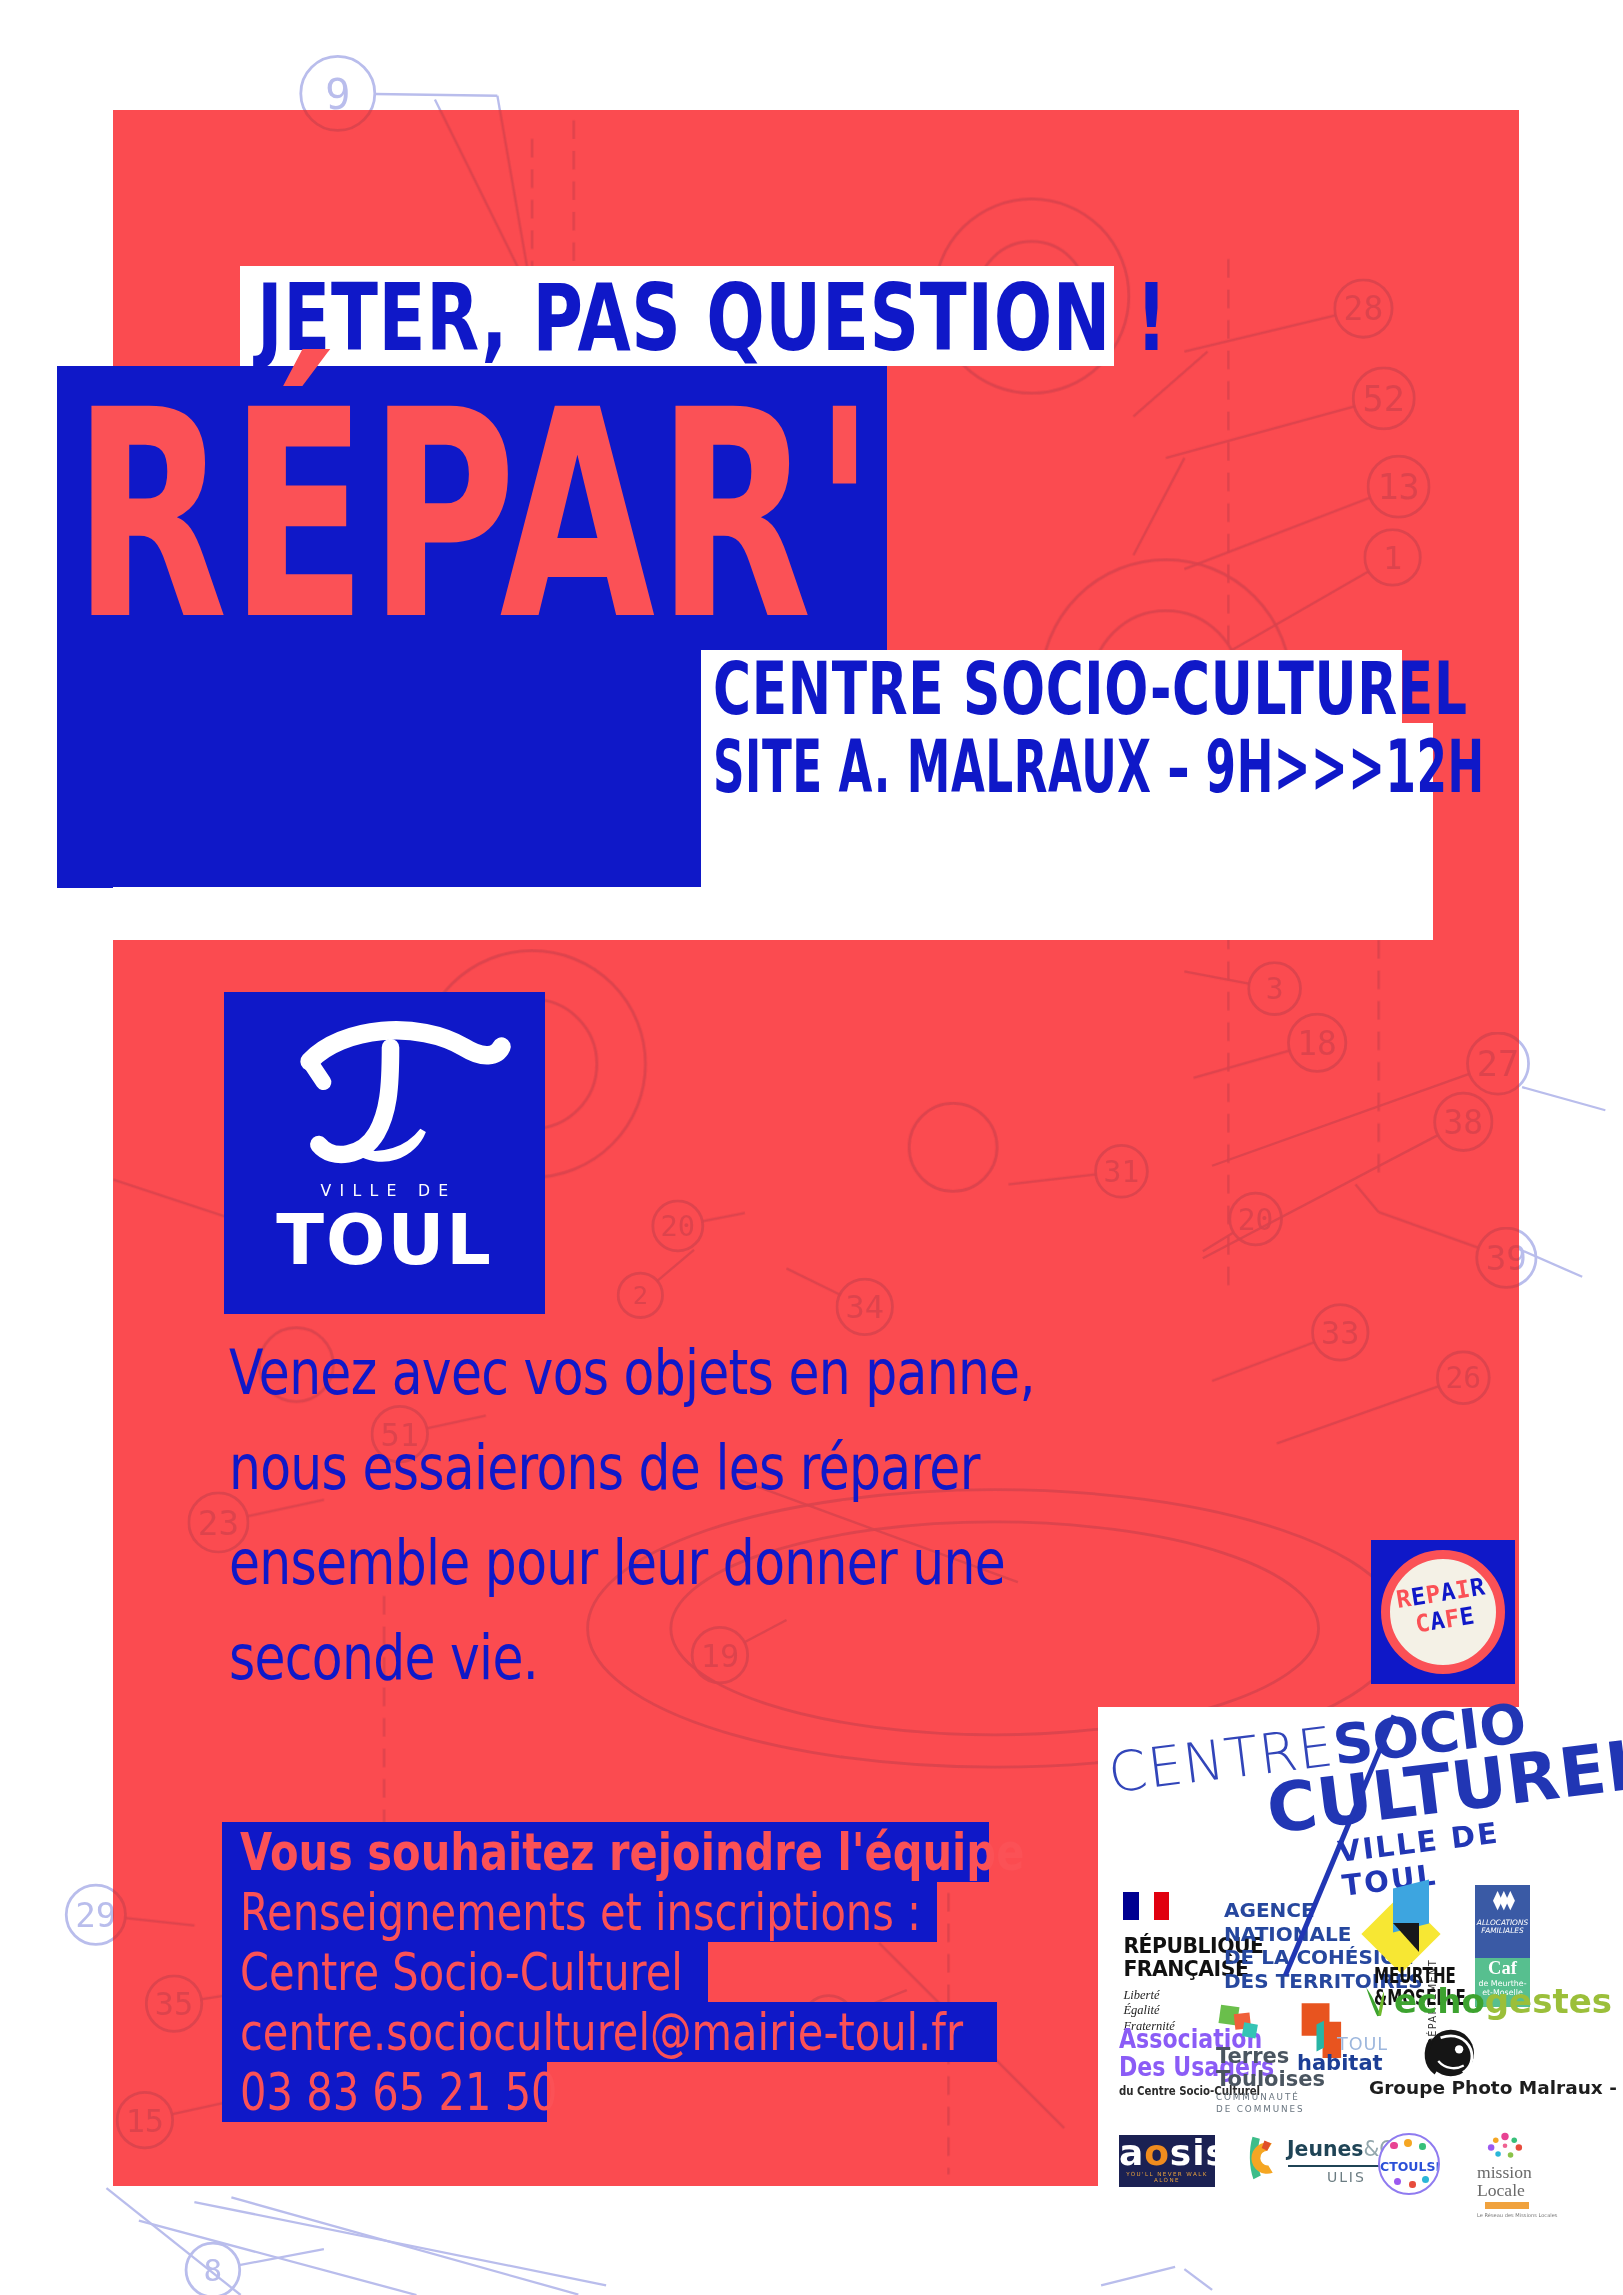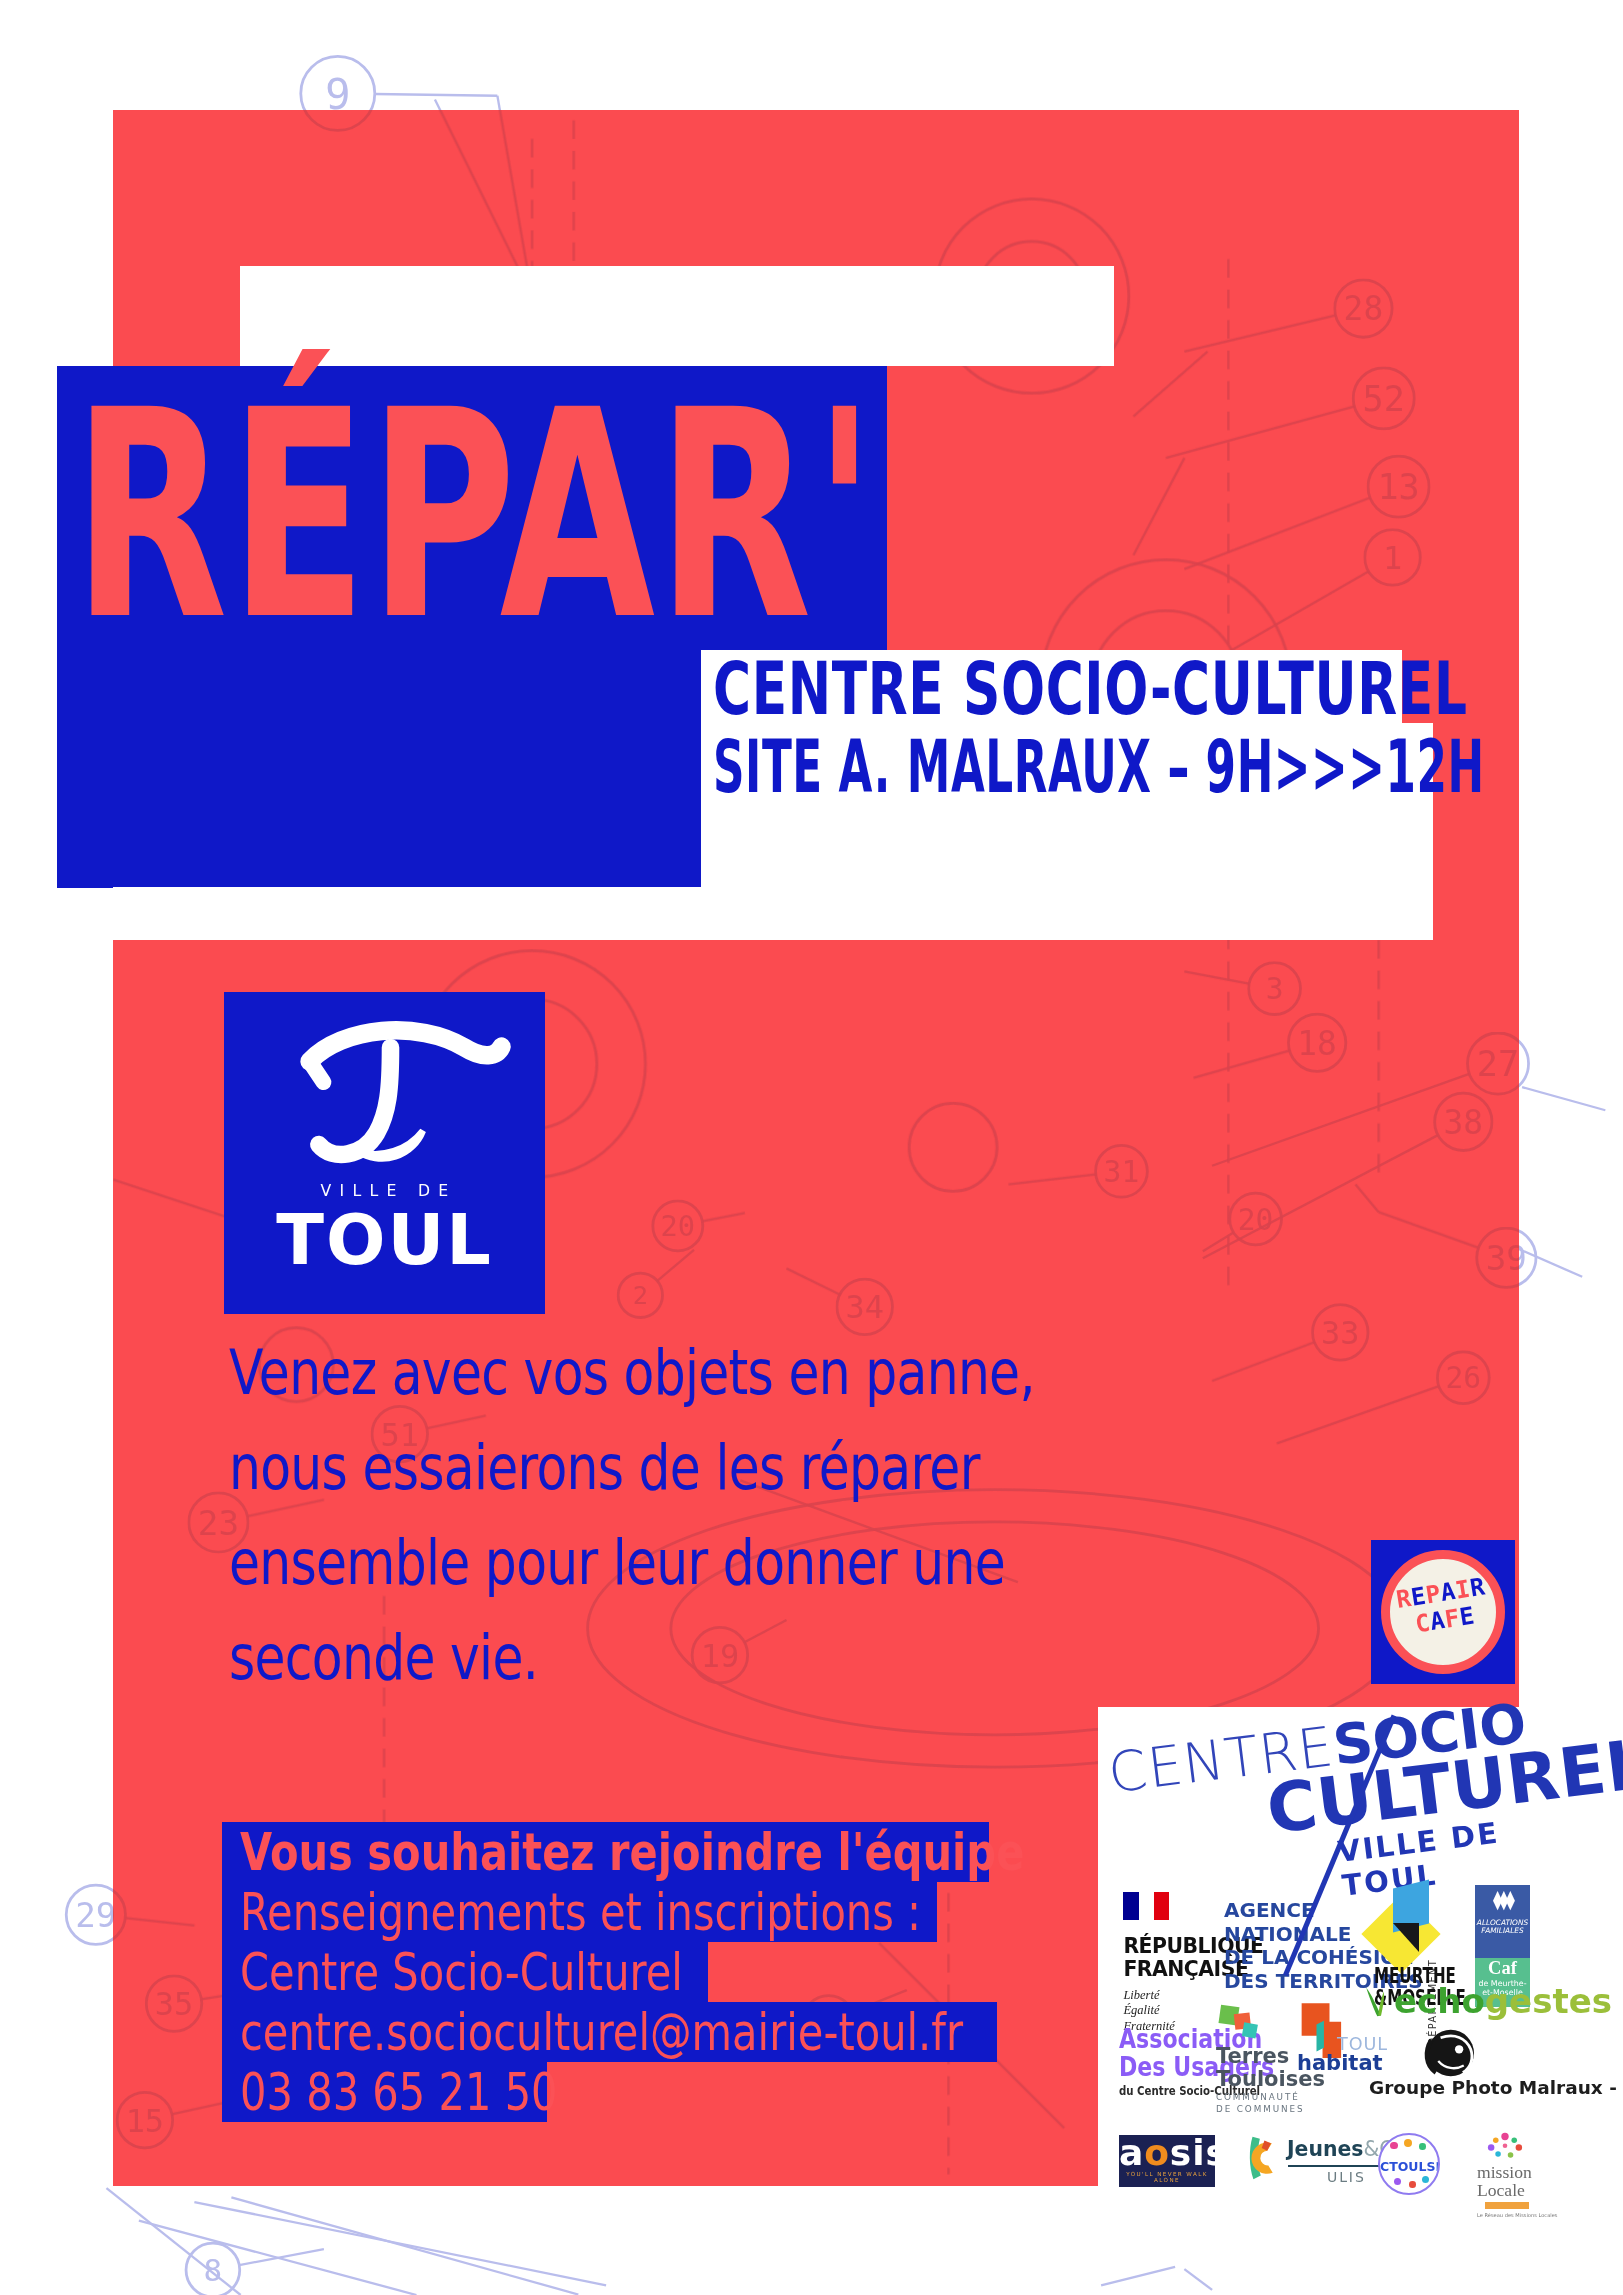--- a/index.html
+++ b/index.html
@@ -349,6 +349,9 @@
   </svg>
 
   <div class="abs whitebox" style="left:240px;top:266px;width:874px;height:100px;"></div>
+  <div id="kicker" class="abs">
+    <span class="cond">JETER, PAS QUESTION !</span>
+  </div>
 
   <div id="bluebox" class="abs"></div>
   <div id="title1" class="abs">

